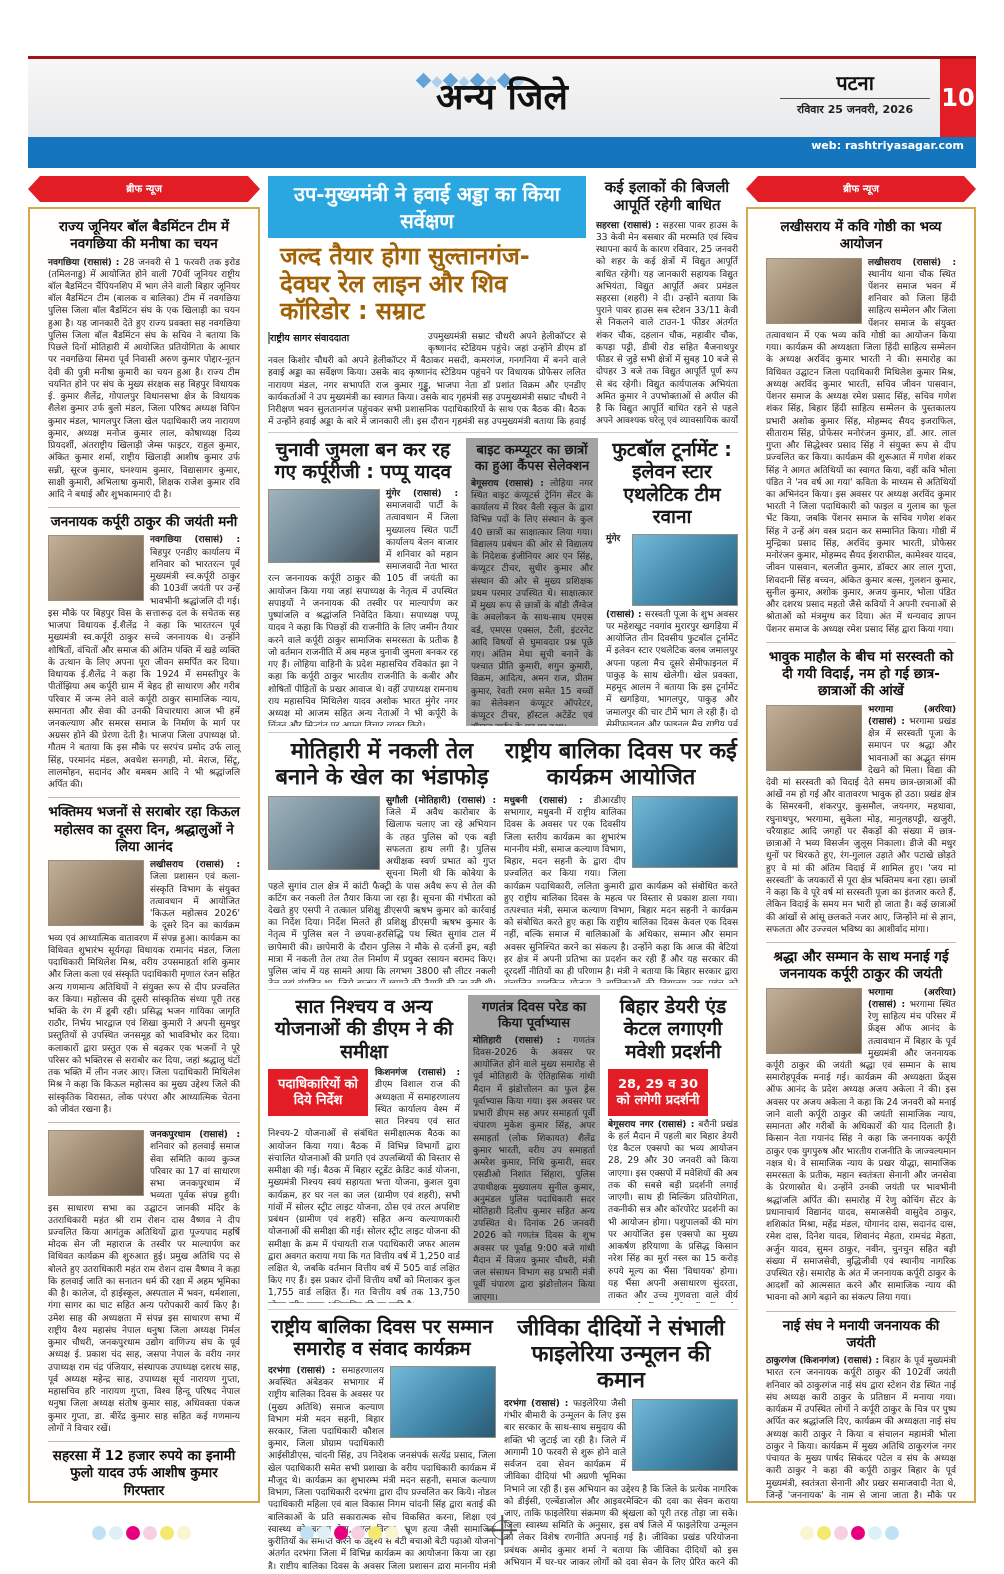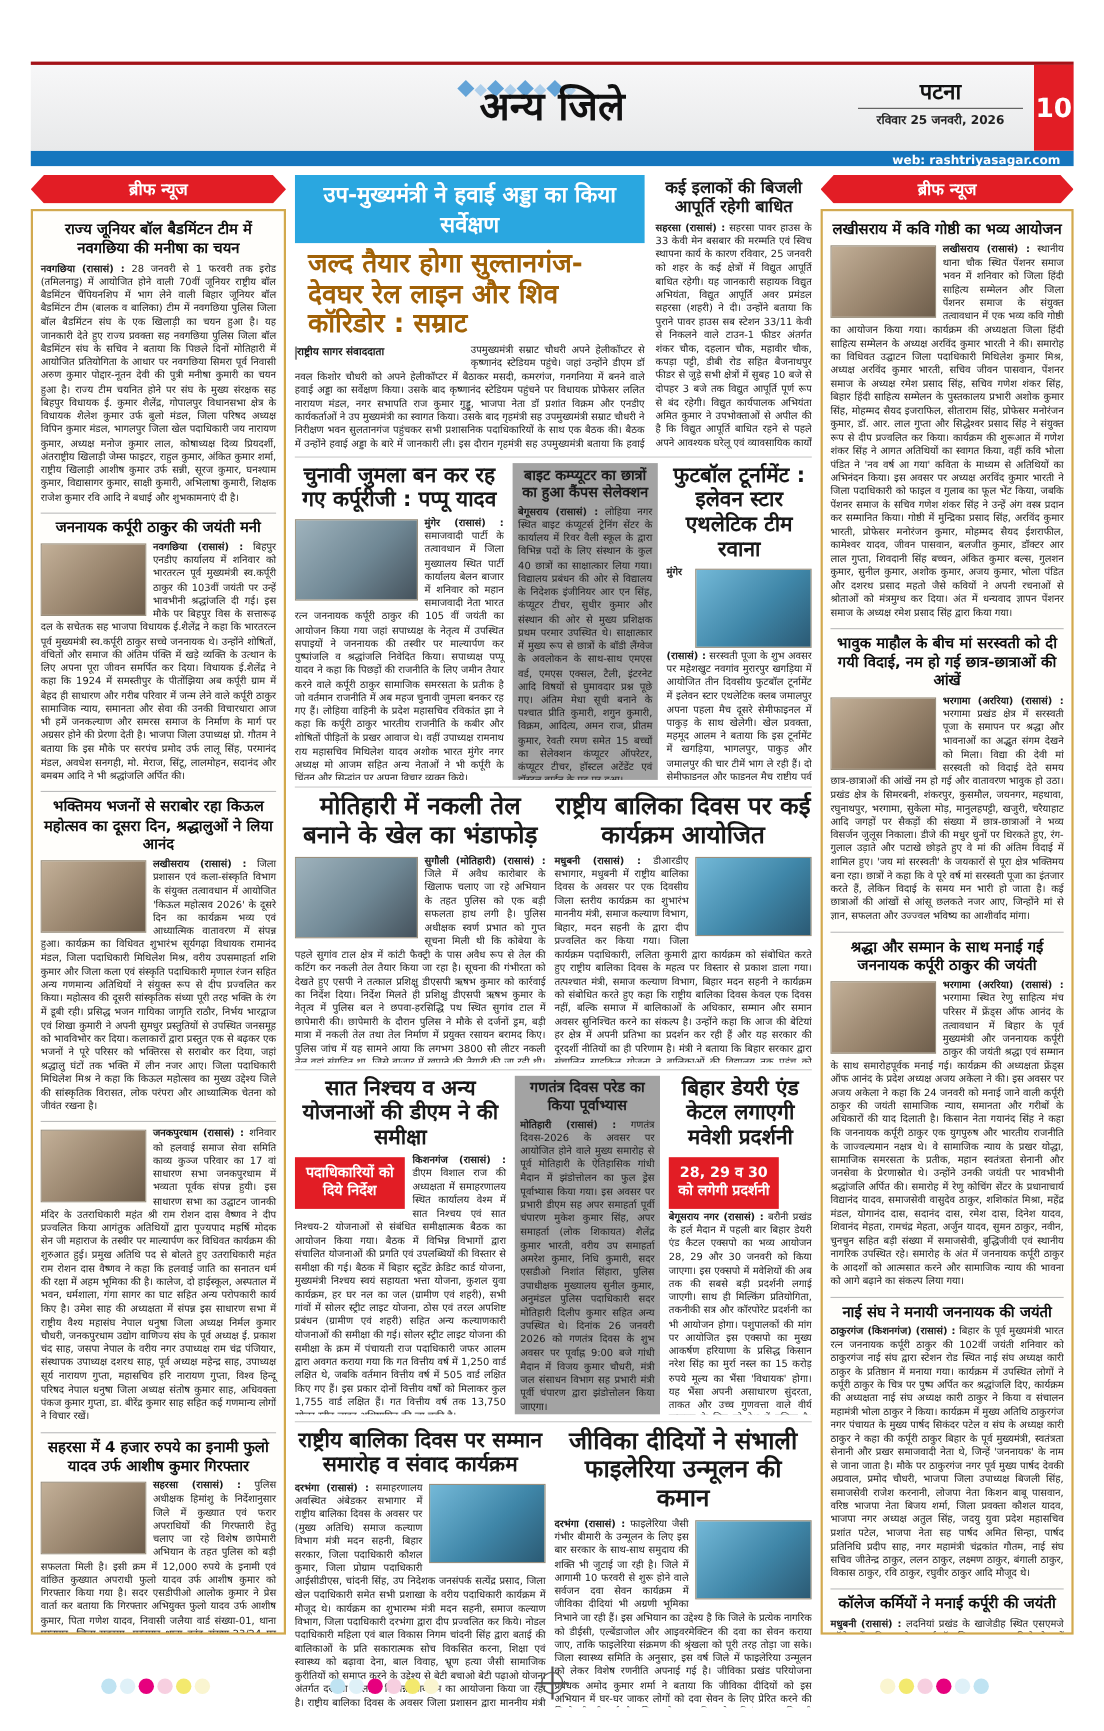--- a/index.html
+++ b/index.html
@@ -23,7 +23,7 @@
   .mdate{font-size:11px;font-weight:bold;color:#222;border-top:1px solid #555;margin-top:2px;padding-top:2px;}
   .pagenum{position:absolute;right:0;top:0;bottom:0;width:36px;background:#e21d25;color:#fff;
            font-size:24px;font-weight:bold;display:flex;align-items:center;justify-content:center;}
-  .webstrip{height:14px;background:#1576be;color:#fff;font-size:11px;font-weight:bold;
+  .webstrip{height:31px;background:#1576be;color:#fff;font-size:11px;font-weight:bold;
             text-align:right;line-height:18px;padding-right:12px;}
   
   .cols{display:flex;gap:8px;margin-top:8px;}

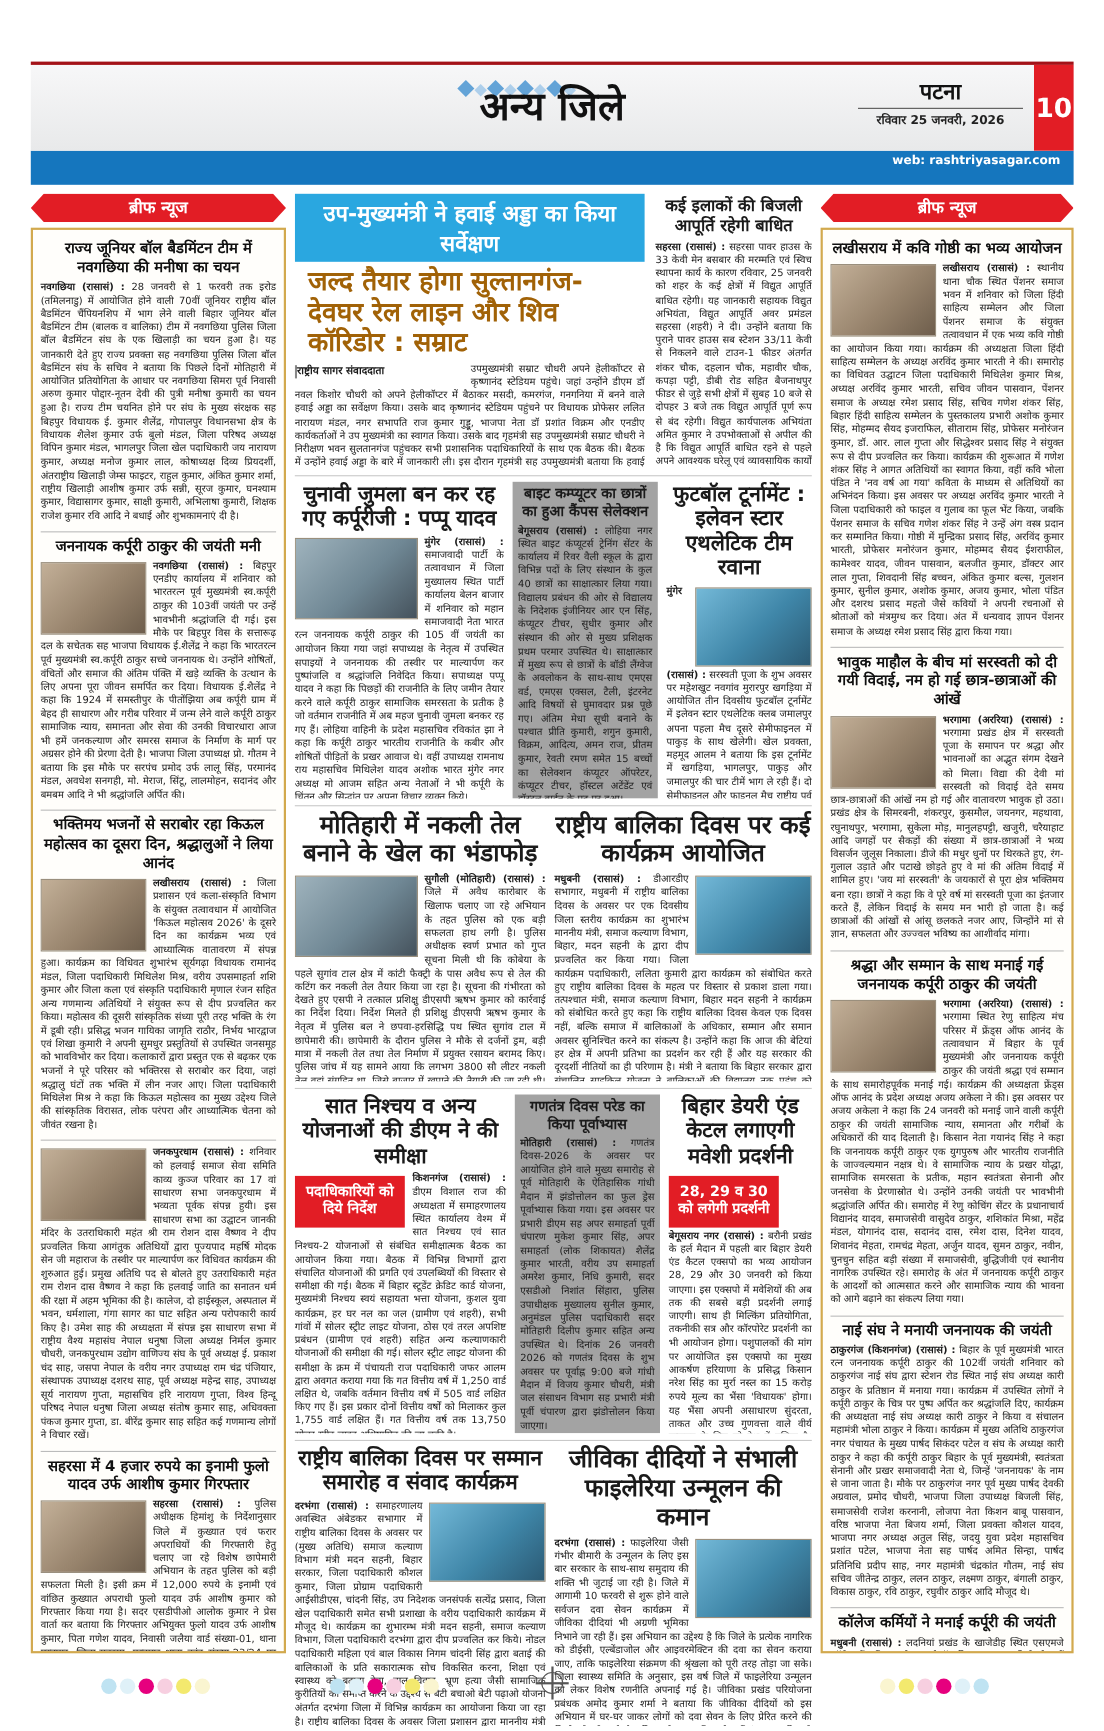--- a/index.html
+++ b/index.html
@@ -30,7 +30,7 @@
   .colL{width:232px;flex:none;}
   .colM{flex:1;min-width:0;}
   .colR{width:230px;flex:none;}
-  .ribbon{height:26px;background:#e21d25;color:#fff;font-weight:bold;font-size:15px;
+  .ribbon{height:26px;background:#e21d25;color:#fff;font-weight:bold;font-size:10px;
           text-align:center;line-height:26px;
           clip-path:polygon(0 50%,12px 0,calc(100% - 12px) 0,100% 50%,calc(100% - 12px) 100%,12px 100%);}
   .bbox{border:2px solid #d2a94e;margin-top:5px;padding:5px 7px;height:1282px;overflow:hidden;background:#fffefb;}

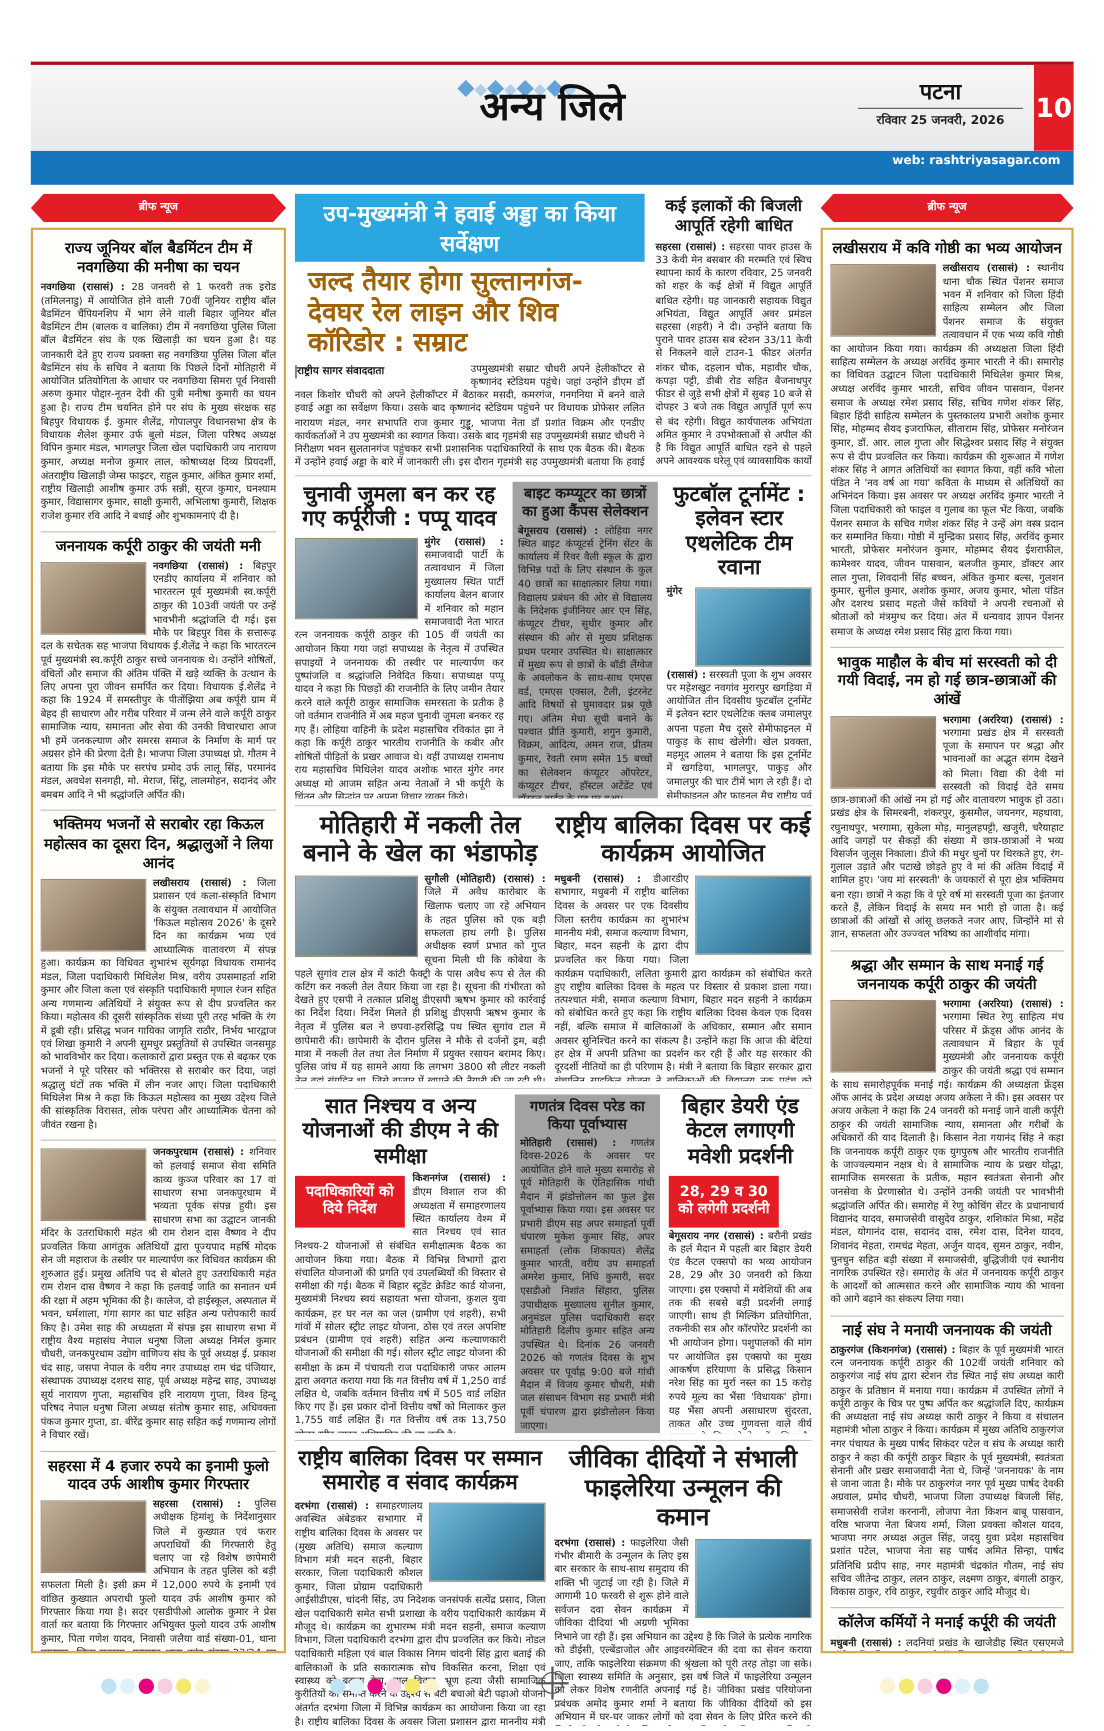--- a/index.html
+++ b/index.html
@@ -33,7 +33,7 @@
   .ribbon{height:26px;background:#e21d25;color:#fff;font-weight:bold;font-size:10px;
           text-align:center;line-height:26px;
           clip-path:polygon(0 50%,12px 0,calc(100% - 12px) 0,100% 50%,calc(100% - 12px) 100%,12px 100%);}
-  .bbox{border:2px solid #d2a94e;margin-top:5px;padding:5px 7px;height:1282px;overflow:hidden;background:#fffefb;}
+  .bbox{border:2px solid #d2a94e;margin-top:5px;padding:5px 18px;height:1282px;overflow:hidden;background:#fffefb;}
   .b-head{font-size:13.5px;font-weight:bold;text-align:center;margin:4px 0 3px;line-height:1.28;color:#101010;}
   .b-body{font-size:9px;line-height:1.36;text-align:justify;margin:0 0 7px;}
   .dl{font-weight:bold;}

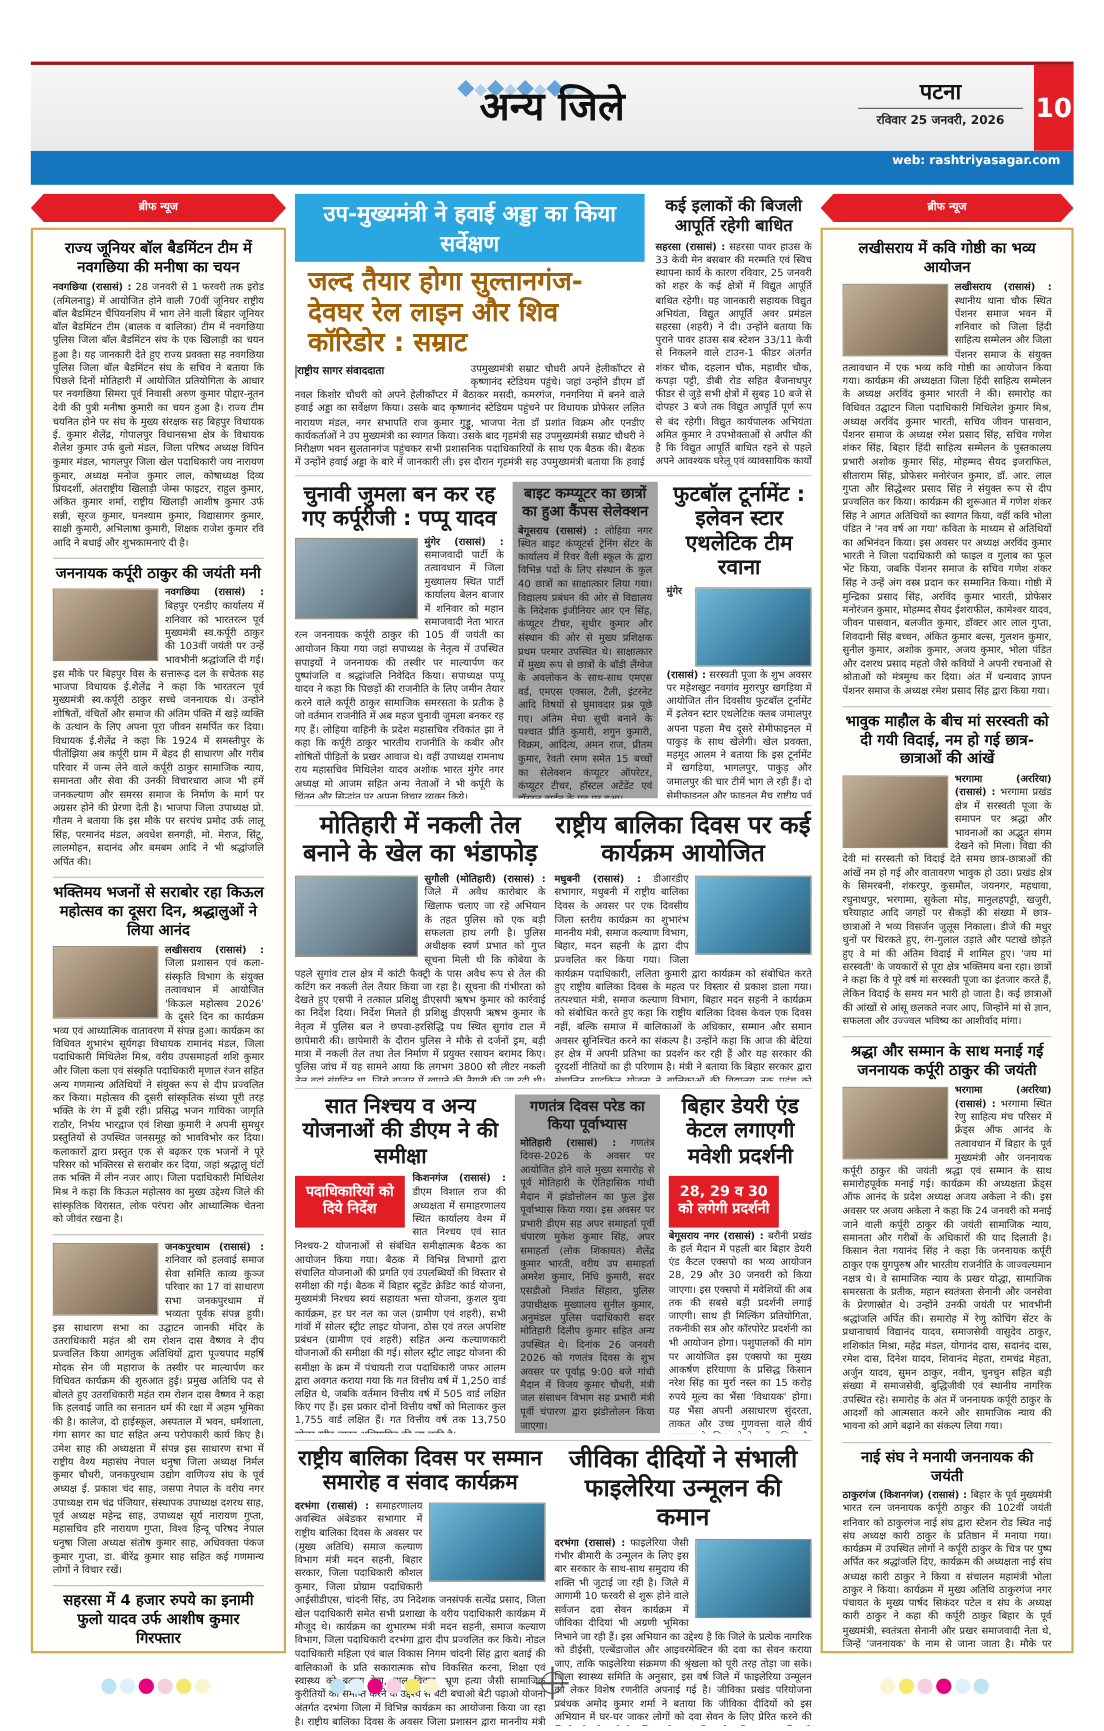--- a/index.html
+++ b/index.html
@@ -130,7 +130,7 @@
           </article>
           <div class="sep"></div>
           <article>
-            <h3 class="b-head">सहरसा में 4 हजार रुपये का इनामी फुलो यादव उर्फ आशीष कुमार गिरफ्तार</h3>
+            <h3 class="b-head">सहरसा में 12 हजार रुपये का इनामी फुलो यादव उर्फ आशीष कुमार गिरफ्तार</h3>
             <p class="b-body"><span class="ph"></span><strong class="dl">सहरसा (रासासं) :</strong> <span>पुलिस अधीक्षक हिमांशु के निर्देशानुसार जिले में कुख्यात एवं फरार अपराधियों की गिरफ्तारी हेतु चलाए जा रहे विशेष छापेमारी अभियान के तहत पुलिस को बड़ी सफलता मिली है। इसी क्रम में 12,000 रुपये के इनामी एवं वांछित कुख्यात अपराधी फुलो यादव उर्फ आशीष कुमार को गिरफ्तार किया गया है। सदर एसडीपीओ आलोक कुमार ने प्रेस वार्ता कर बताया कि गिरफ्तार अभियुक्त फुलो यादव उर्फ आशीष कुमार, पिता गणेश यादव, निवासी जलैया वार्ड संख्या-01, थाना पस्तपार, जिला-सहरसा, पस्तपार थाना कांड संख्या-23/24 पर भारतीय न्याय संहिता के अंतर्गत नामजद अभियुक्त था। पस्तपार थाना एवं सौरबाजार थाना की संयुक्त पुलिस टीम द्वारा दमगढ़ी क्षेत्र में छापेमारी कर उसे विधिवत गिरफ्तार किया गया। गिरफ्तार अभियुक्त के विरुद्ध पूर्व से सौरबाजार थाना में गंभीर आपराधिक मामले दर्ज हैं। इस कार्रवाई में परि० पुलिस उपाधीक्षक-सह-थानाध्यक्ष खालिद हयात के नेतृत्व में पुलिस टीम शामिल थी।</span></p>
           </article>
 

